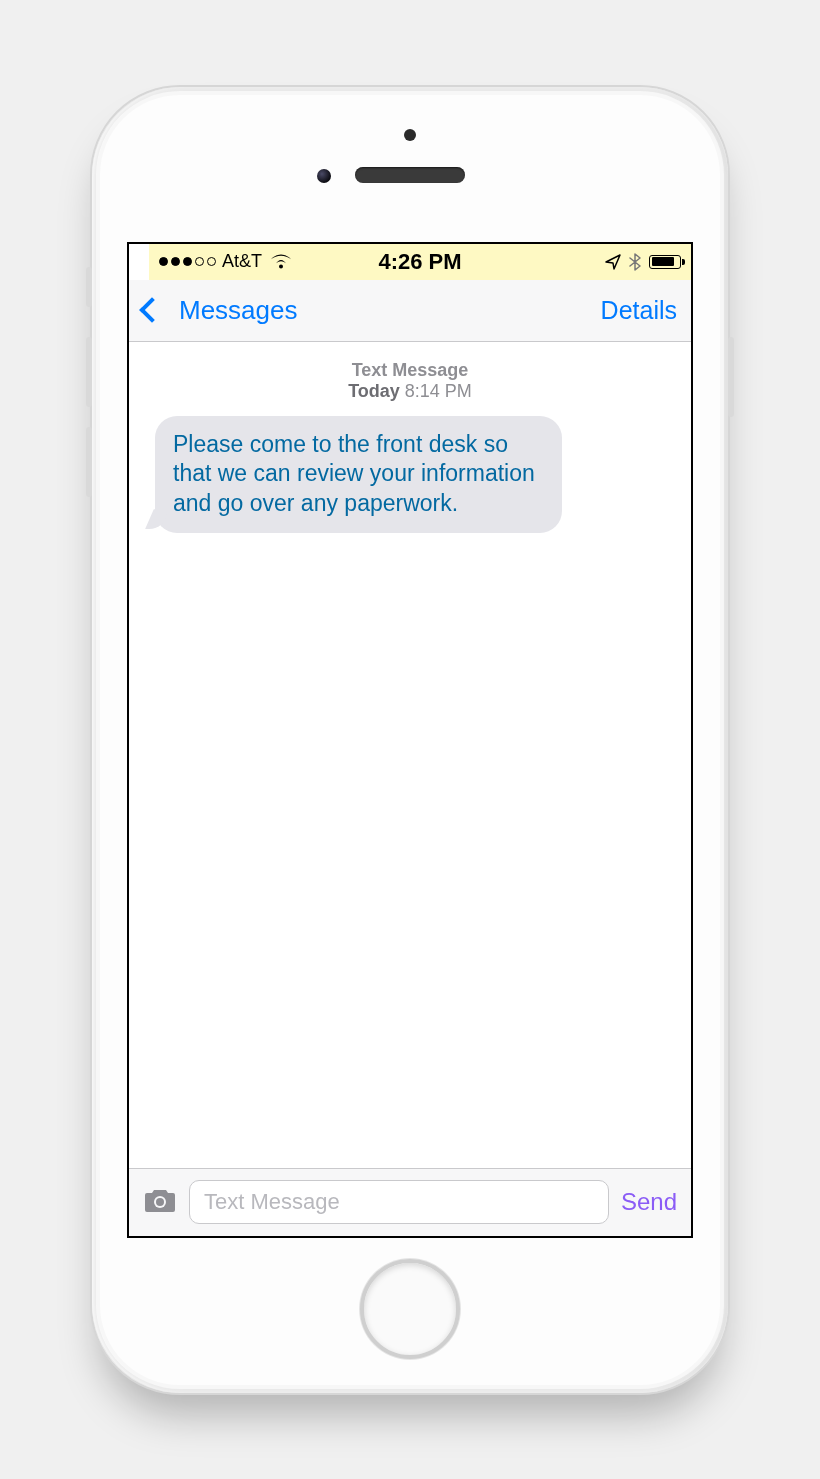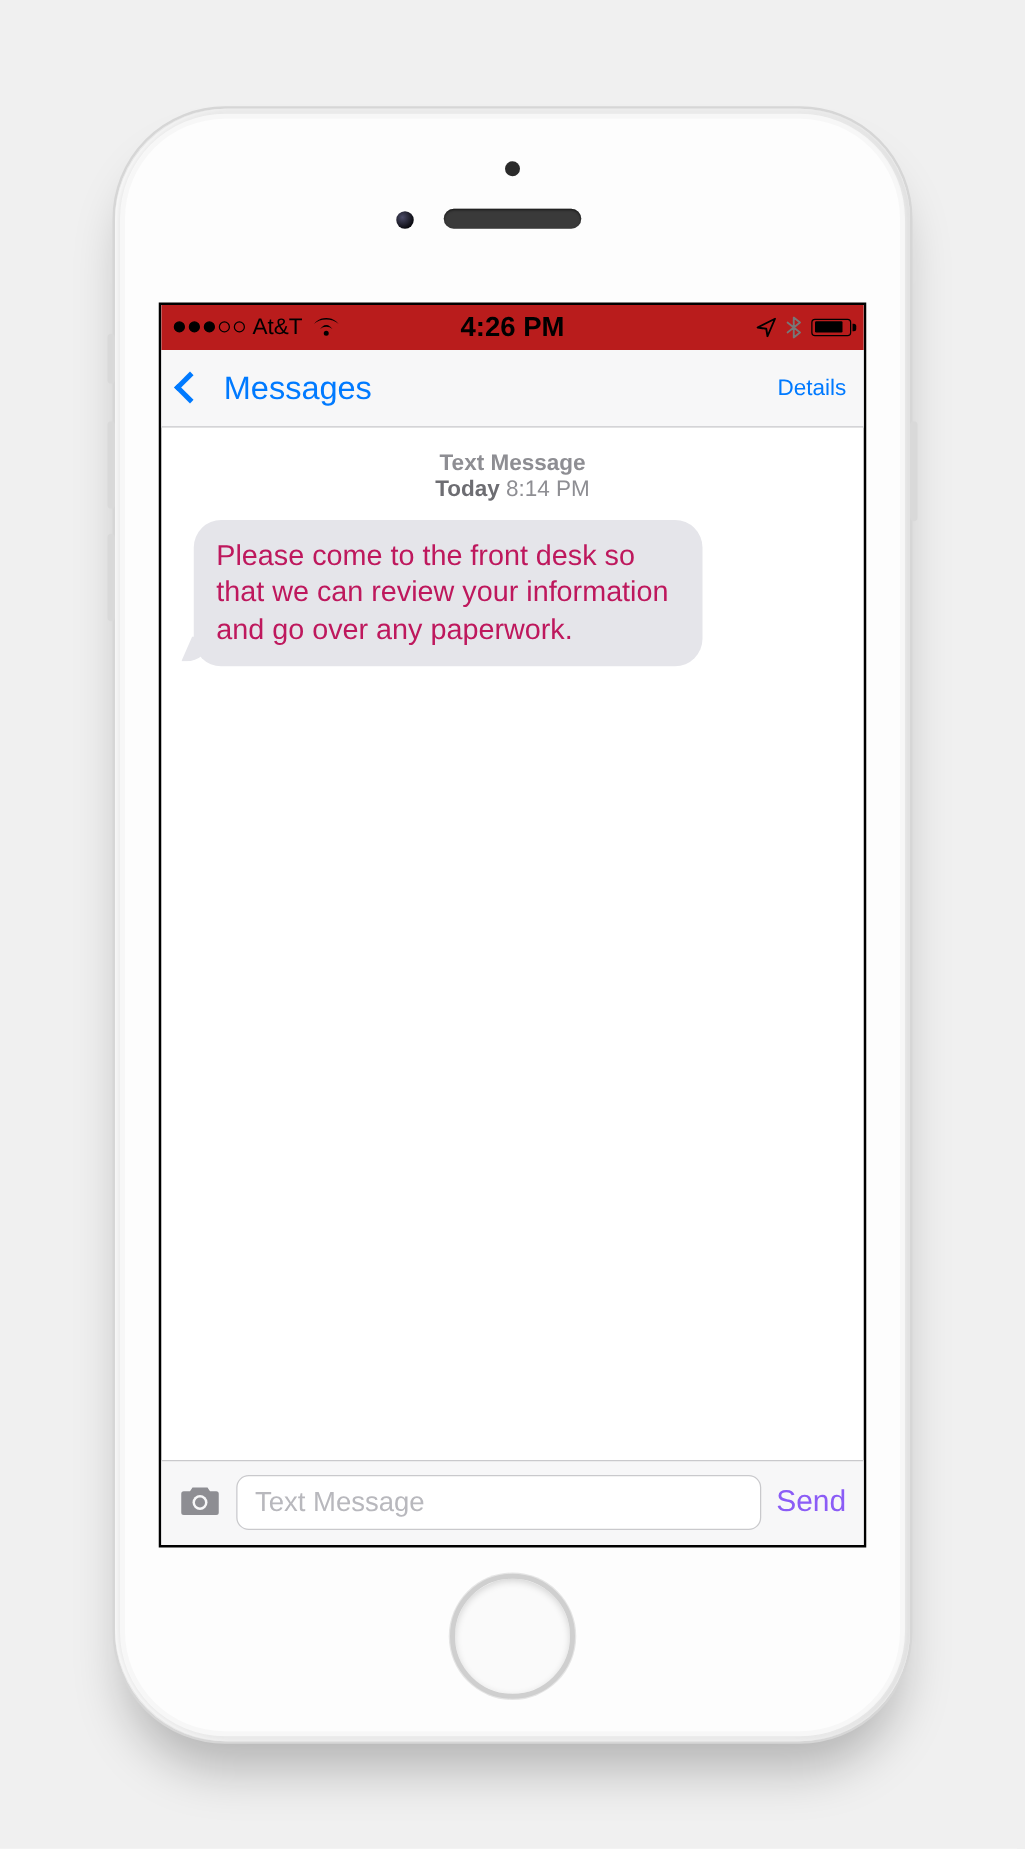--- a/index.html
+++ b/index.html
@@ -82,12 +82,13 @@
   
   .status-bar {
     height:36px;
-    background:#b91c1c;
+    background:#fef9c3;
     display:flex; align-items:center;
     padding:0 10px;
     font-size:18px;
     color:#000;
     position:relative;
+    margin-left:20px;
   }
   .signal-dots { display:flex; gap:3px; align-items:center; margin-right:6px; }
   .dot { width:9px; height:9px; border-radius:50%; border:1.5px solid #000; }

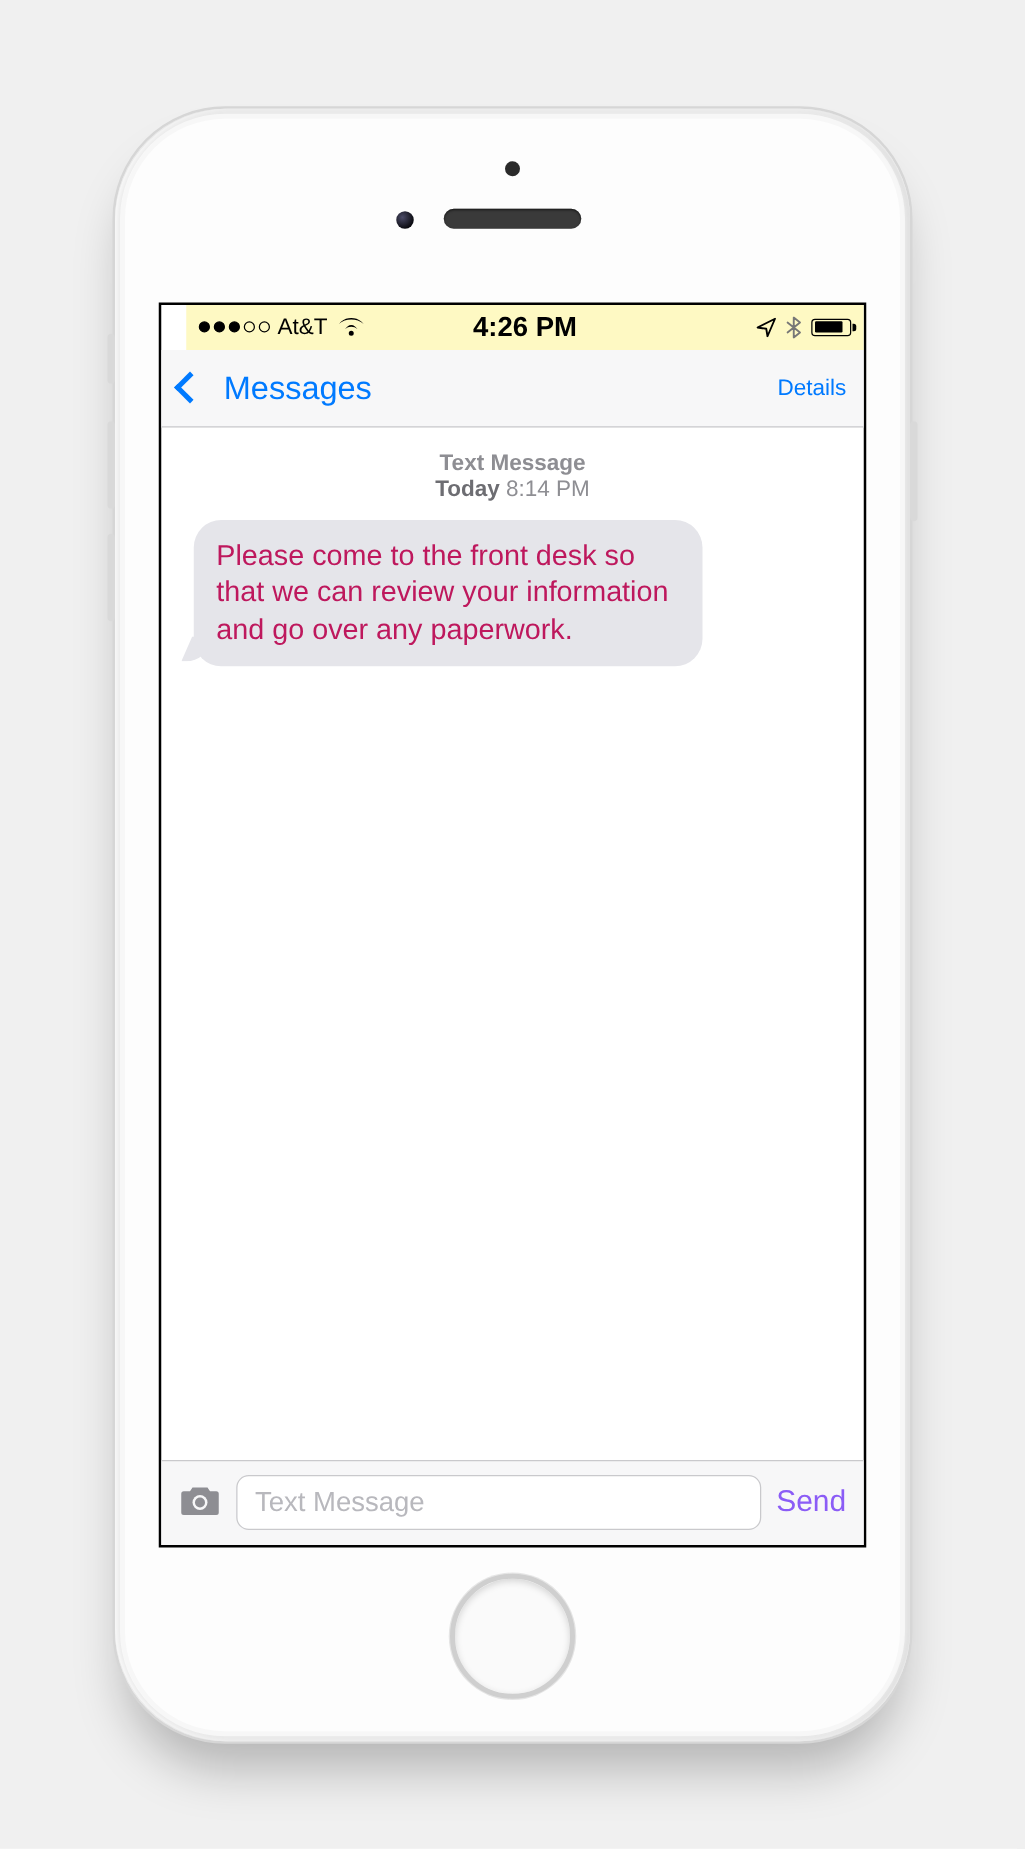--- a/index.html
+++ b/index.html
@@ -126,7 +126,7 @@
     transform:rotate(45deg);
     margin-right:4px;
   }
-  .details { margin-left:auto; color:#007aff; font-size:18px; }
+  .details { margin-left:auto; color:#007aff; font-size:25px; }
 
   
   .conversation {

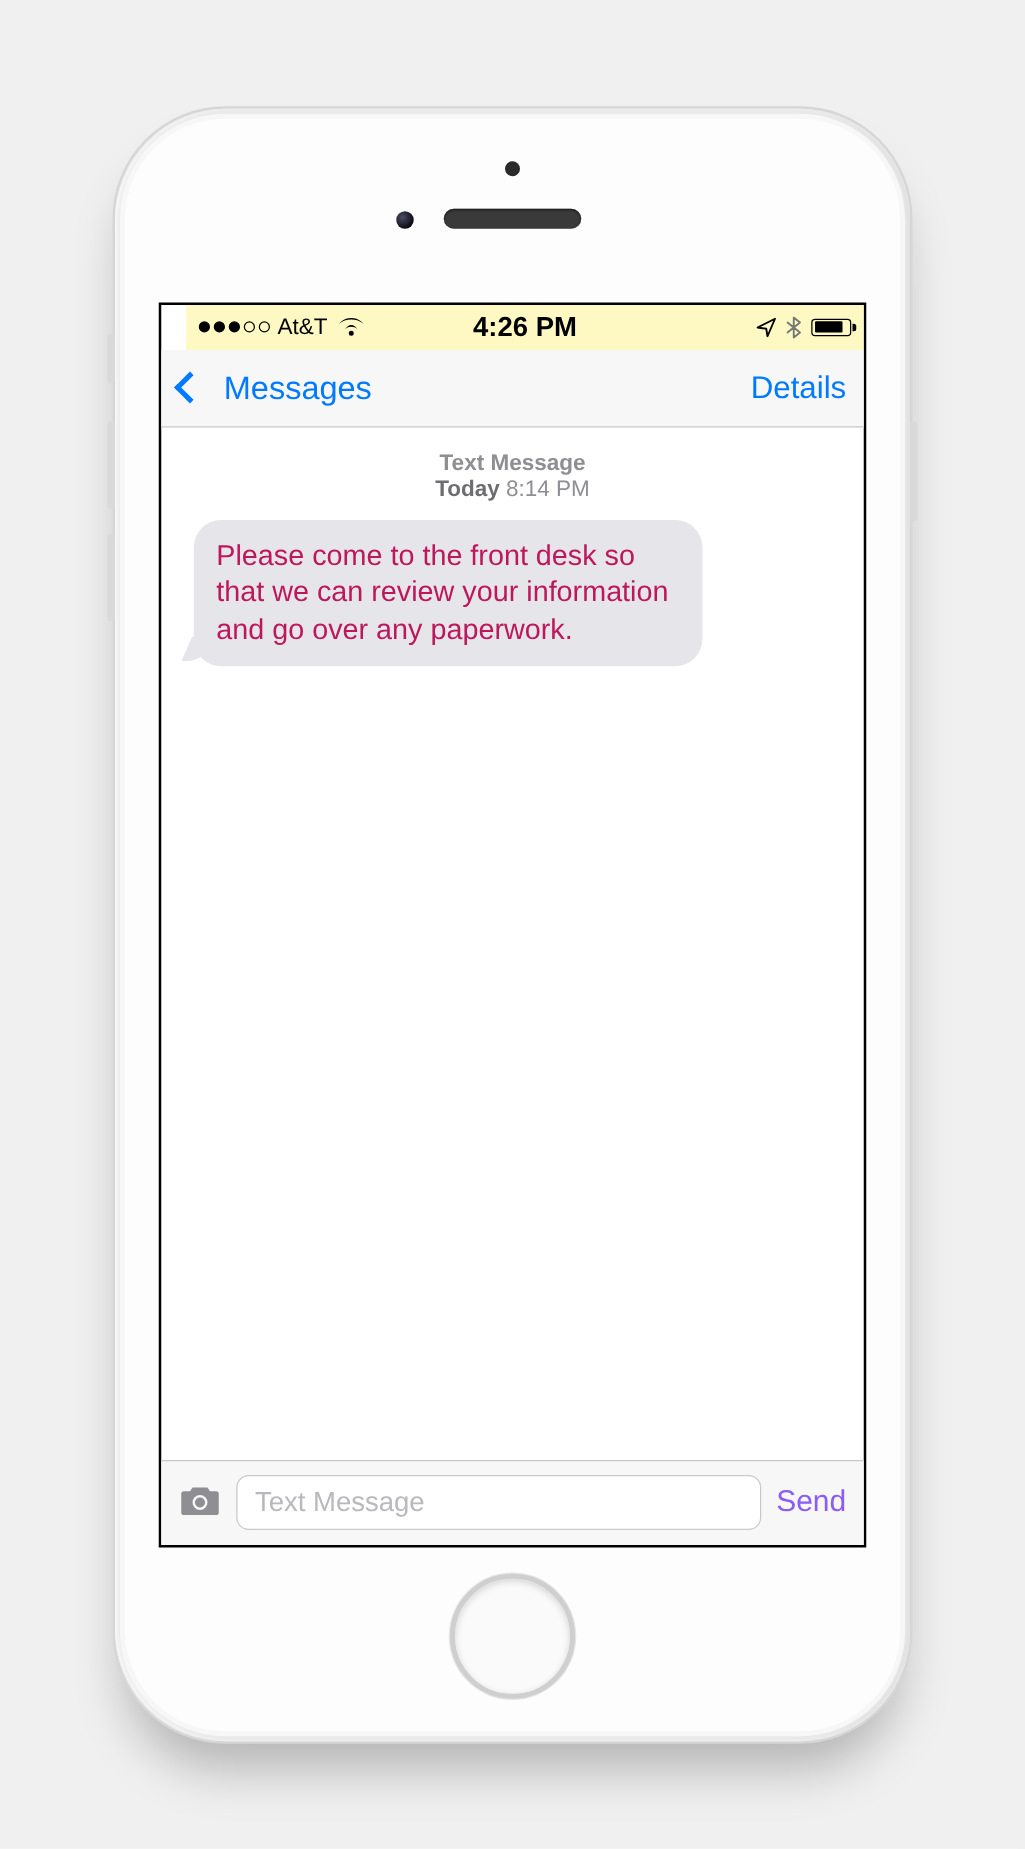--- a/index.html
+++ b/index.html
@@ -141,7 +141,7 @@
   .bubble-in {
     position:relative;
     background:#e5e5ea;
-    color:#be185d;
+    color:#0369a1;
     font-size:23px;
     line-height:1.3;
     padding:14px 18px;

